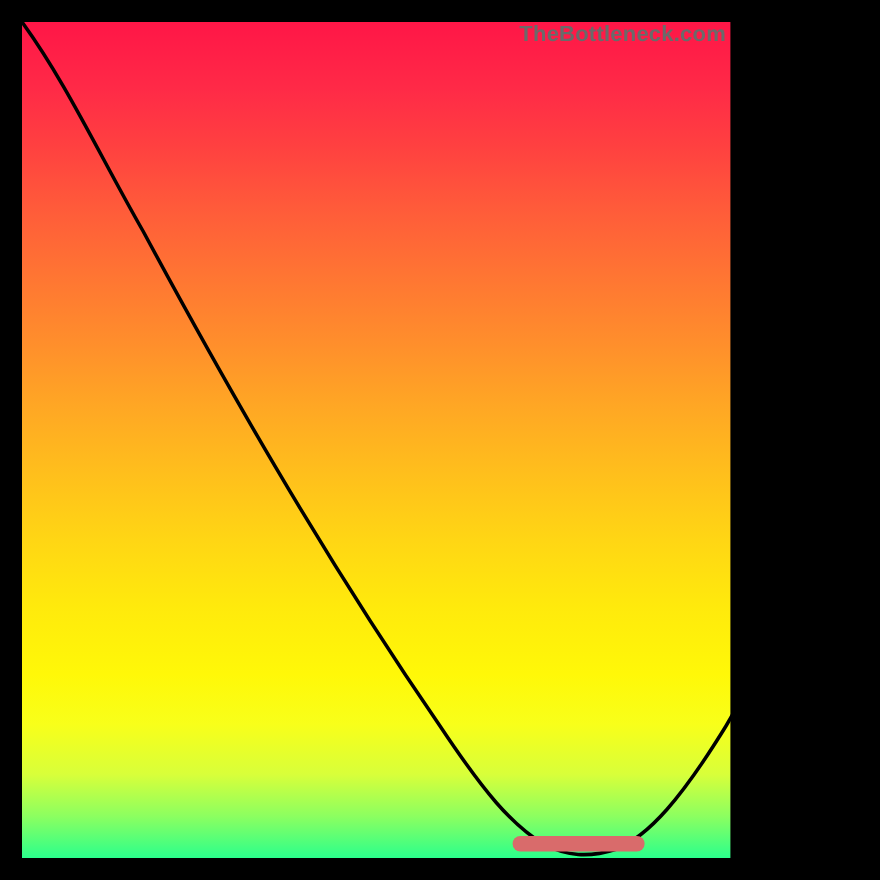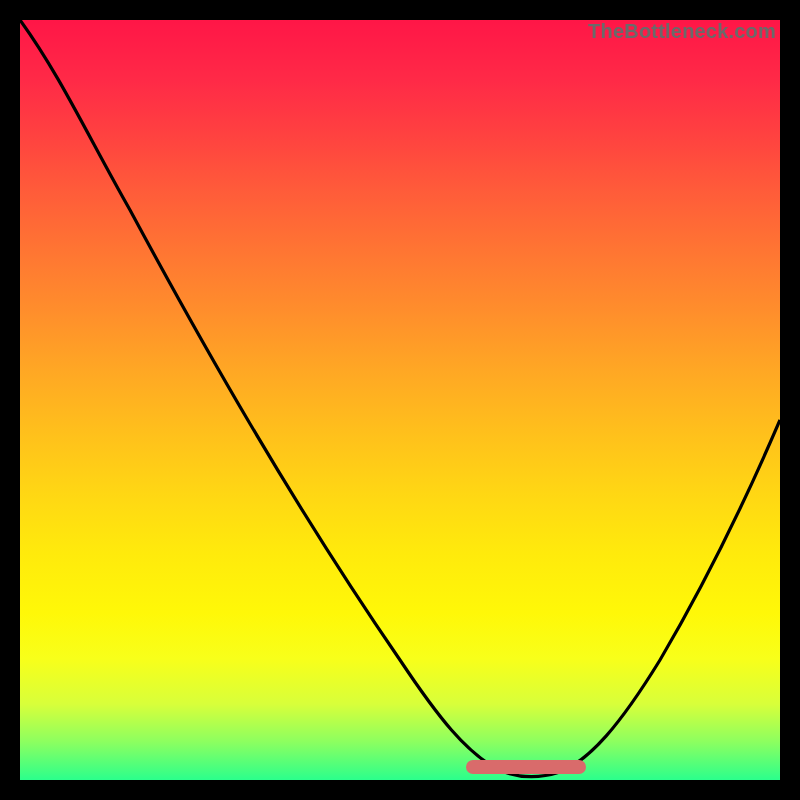--- a/index.html
+++ b/index.html
@@ -14,7 +14,7 @@
     position: absolute;
     left: 20px;
     top: 20px;
-    width: 760px;
+    width: 644px;
     height: 760px;
     background: linear-gradient(to bottom,
       #ff1647 0%,

